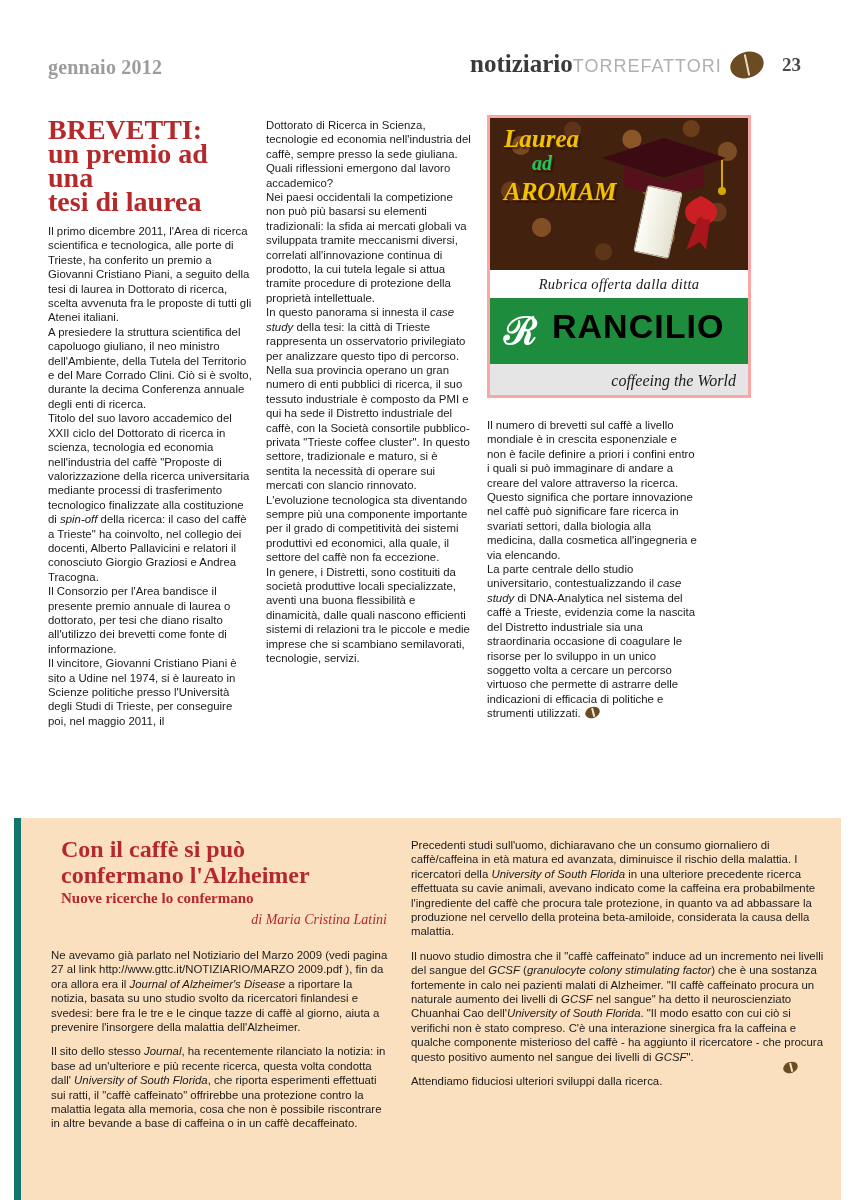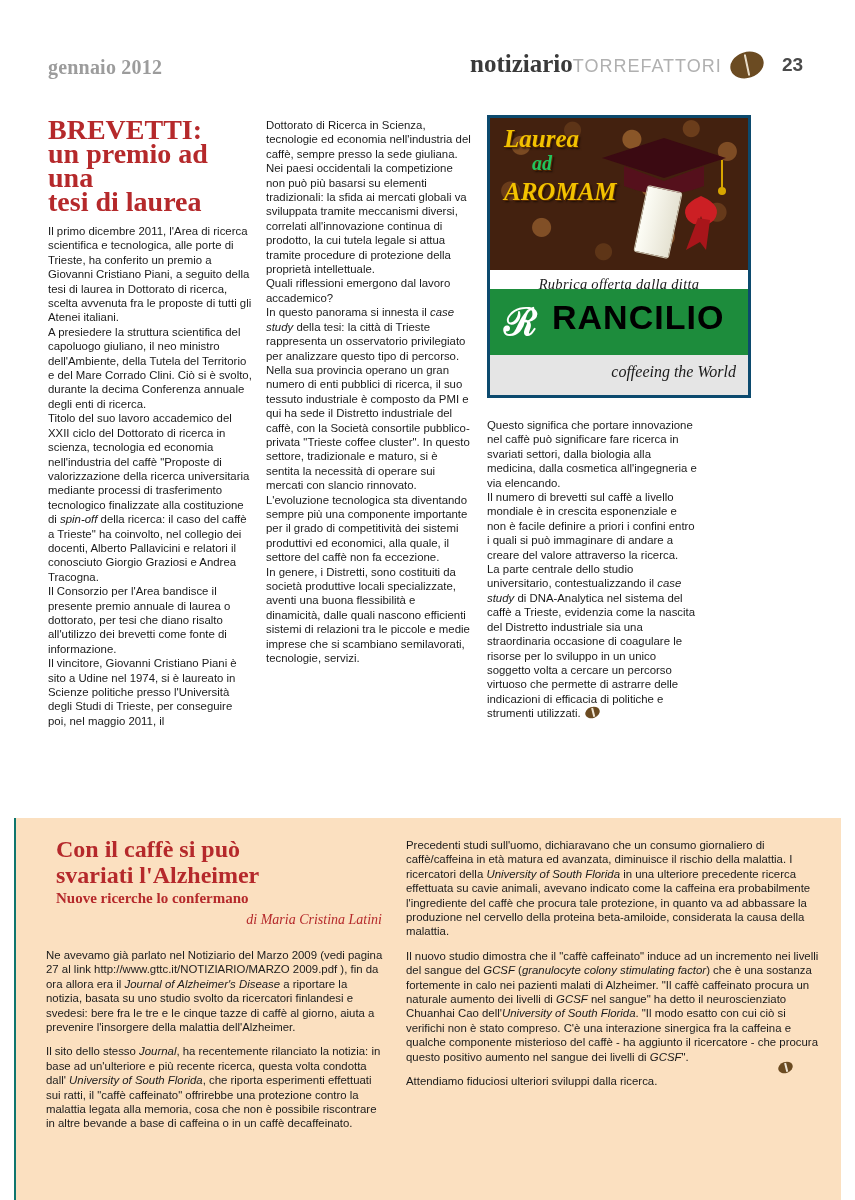--- a/index.html
+++ b/index.html
@@ -91,7 +91,7 @@
     position: absolute;
     left: 782px;
     top: 6px;
-    font-family: Liberation Sans, sans-serif;
+    font-family: Liberation Serif, serif;
     font-size: 19px;
     font-weight: bold;
     color: #4a4a4a;

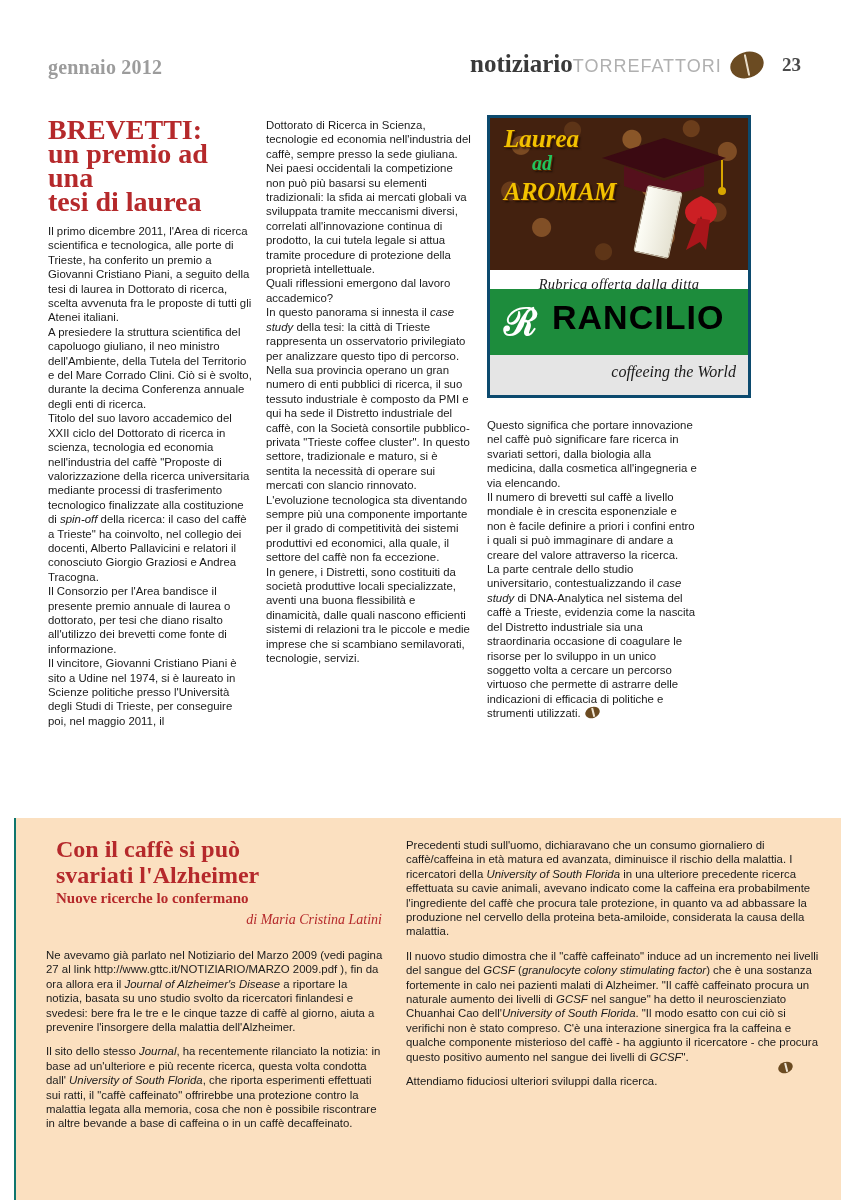--- a/index.html
+++ b/index.html
@@ -152,7 +152,7 @@
     top: 115px;
     width: 258px;
     height: 277px;
-    border: 3px solid #0c4a6e;
+    border: 3px solid #fca5a5;
     background: #ffffff;
     overflow: hidden;
   }

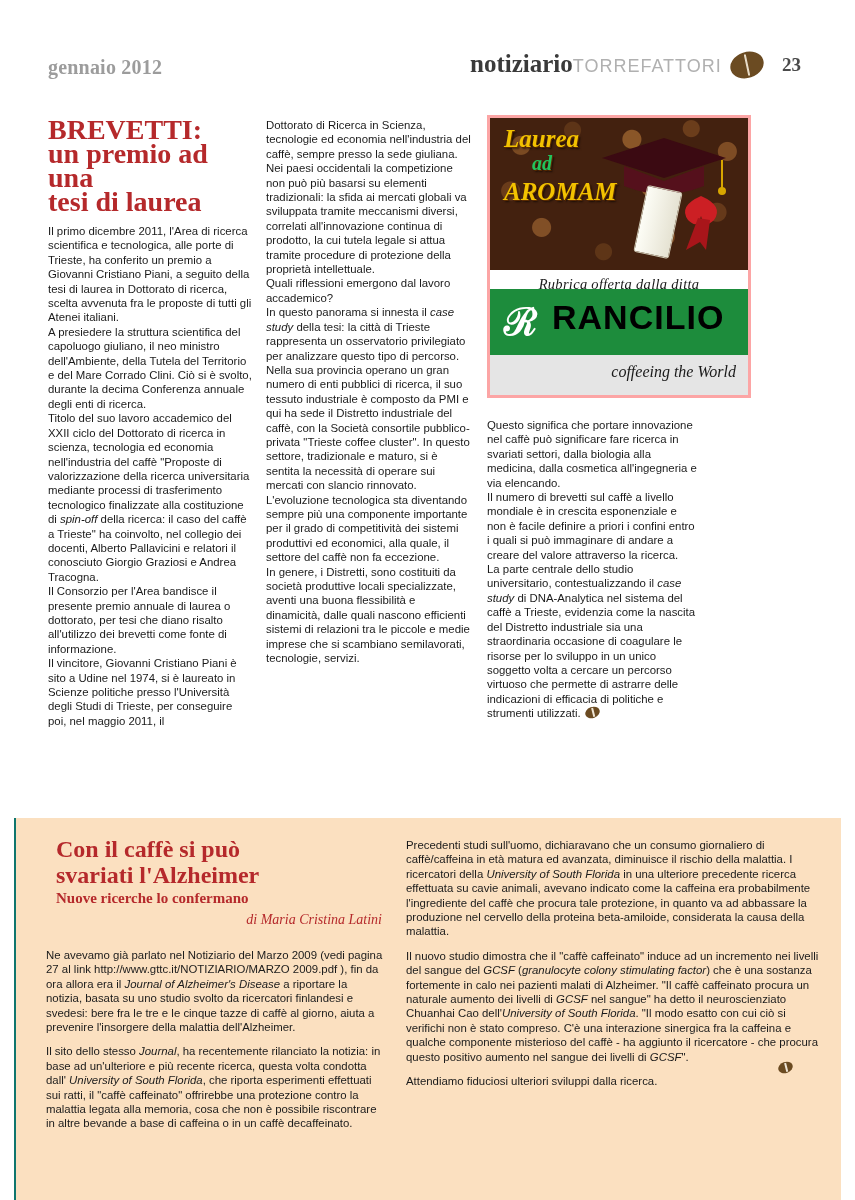--- a/index.html
+++ b/index.html
@@ -381,8 +381,8 @@
 
   <div class="col col2">
     <p>Dottorato di Ricerca in Scienza, tecnologie ed economia nell'industria del caffè, sempre presso la sede giuliana.</p>
+    <p>Quali riflessioni emergono dal lavoro accademico?</p>
     <p>Nei paesi occidentali la competizione non può più basarsi su elementi tradizionali: la sfida ai mercati globali va sviluppata tramite meccanismi diversi, correlati all'innovazione continua di prodotto, la cui tutela legale si attua tramite procedure di protezione della proprietà intellettuale.</p>
-    <p>Quali riflessioni emergono dal lavoro accademico?</p>
     <p><span>In questo panorama si innesta il </span><em>case study</em><span> della tesi: la città di Trieste rappresenta un osservatorio privilegiato per analizzare questo tipo di percorso. Nella sua provincia operano un gran numero di enti pubblici di ricerca, il suo tessuto industriale è composto da PMI e qui ha sede il Distretto industriale del caffè, con la Società consortile pubblico-privata "Trieste coffee cluster". In questo settore, tradizionale e maturo, si è sentita la necessità di operare sui mercati con slancio rinnovato.</span></p>
     <p>L'evoluzione tecnologica sta diventando sempre più una componente importante per il grado di competitività dei sistemi produttivi ed economici, alla quale, il settore del caffè non fa eccezione.</p>
     <p>In genere, i Distretti, sono costituiti da società produttive locali specializzate, aventi una buona flessibilità e dinamicità, dalle quali nascono efficienti sistemi di relazioni tra le piccole e medie imprese che si scambiano semilavorati, tecnologie, servizi.</p>

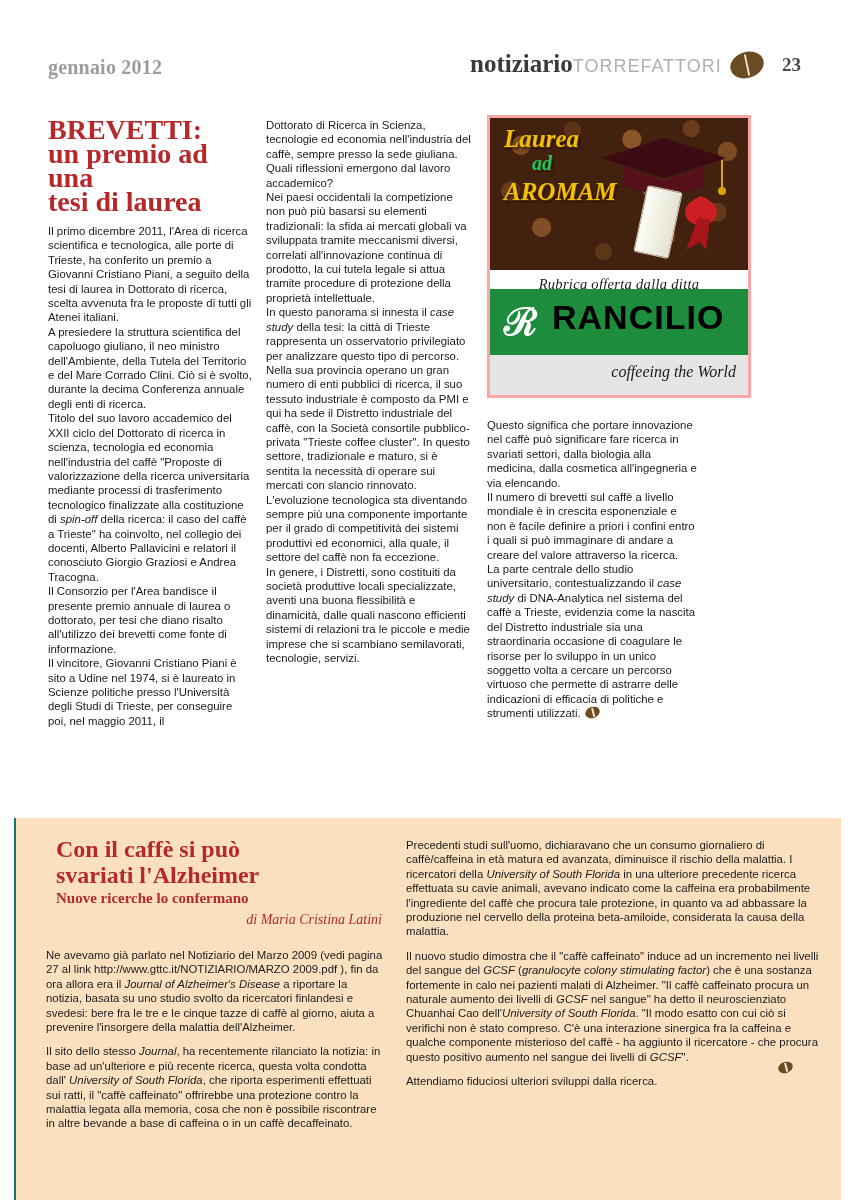--- a/index.html
+++ b/index.html
@@ -241,7 +241,7 @@
   }
   .ad-rubrica {
     position: relative;
-    height: 19px;
+    height: 28px;
     background: #ffffff;
     text-align: center;
   }

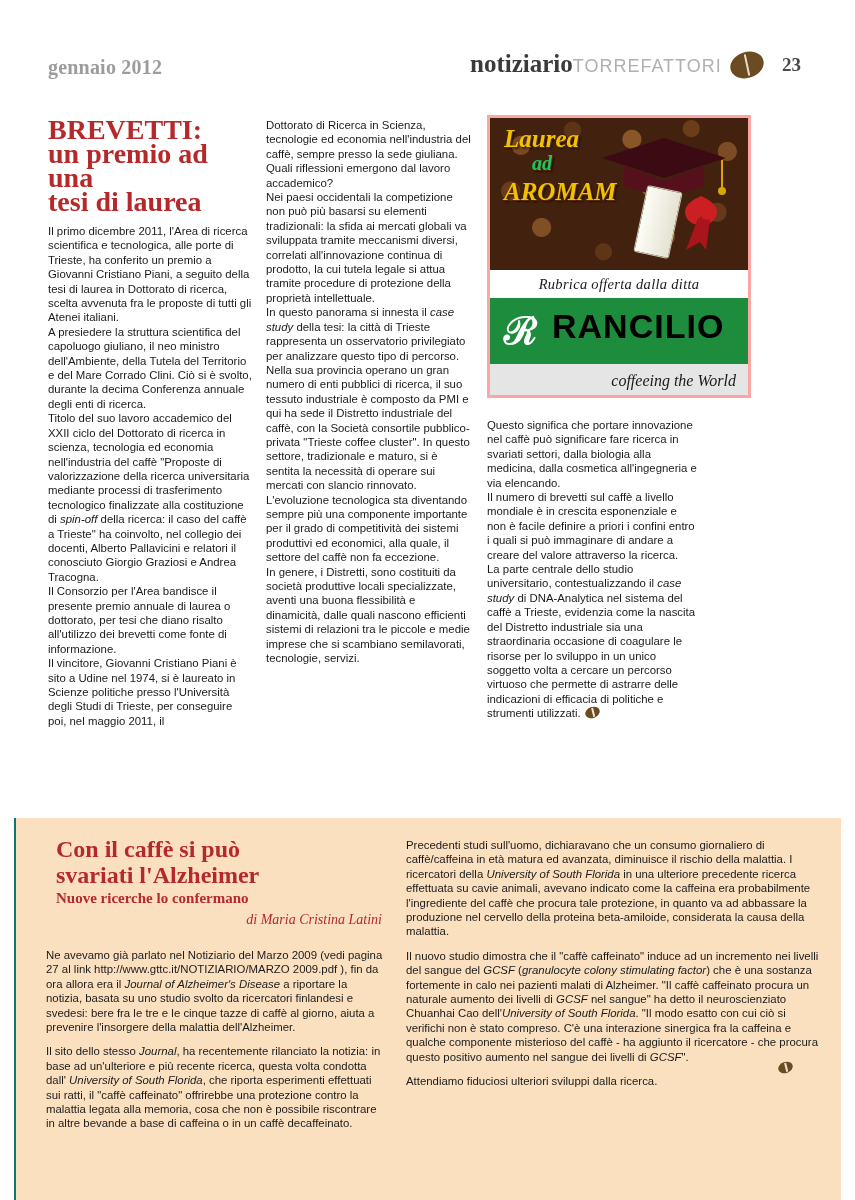--- a/index.html
+++ b/index.html
@@ -423,8 +423,8 @@
   </div>
 
   <div class="col col3">
+    <p>Il numero di brevetti sul caffè a livello mondiale è in crescita esponenziale e non è facile definire a priori i confini entro i quali si può immaginare di andare a creare del valore attraverso la ricerca.</p>
     <p>Questo significa che portare innovazione nel caffè può significare fare ricerca in svariati settori, dalla biologia alla medicina, dalla cosmetica all'ingegneria e via elencando.</p>
-    <p>Il numero di brevetti sul caffè a livello mondiale è in crescita esponenziale e non è facile definire a priori i confini entro i quali si può immaginare di andare a creare del valore attraverso la ricerca.</p>
     <p><span>La parte centrale dello studio universitario, contestualizzando il </span><em>case study</em><span> di DNA-Analytica nel sistema del caffè a Trieste, evidenzia come la nascita del Distretto industriale sia una straordinaria occasione di coagulare le risorse per lo sviluppo in un unico soggetto volta a cercare un percorso virtuoso che permette di astrarre delle indicazioni di efficacia di politiche e strumenti utilizzati.</span><span class="end-bean"></span></p>
   </div>
 

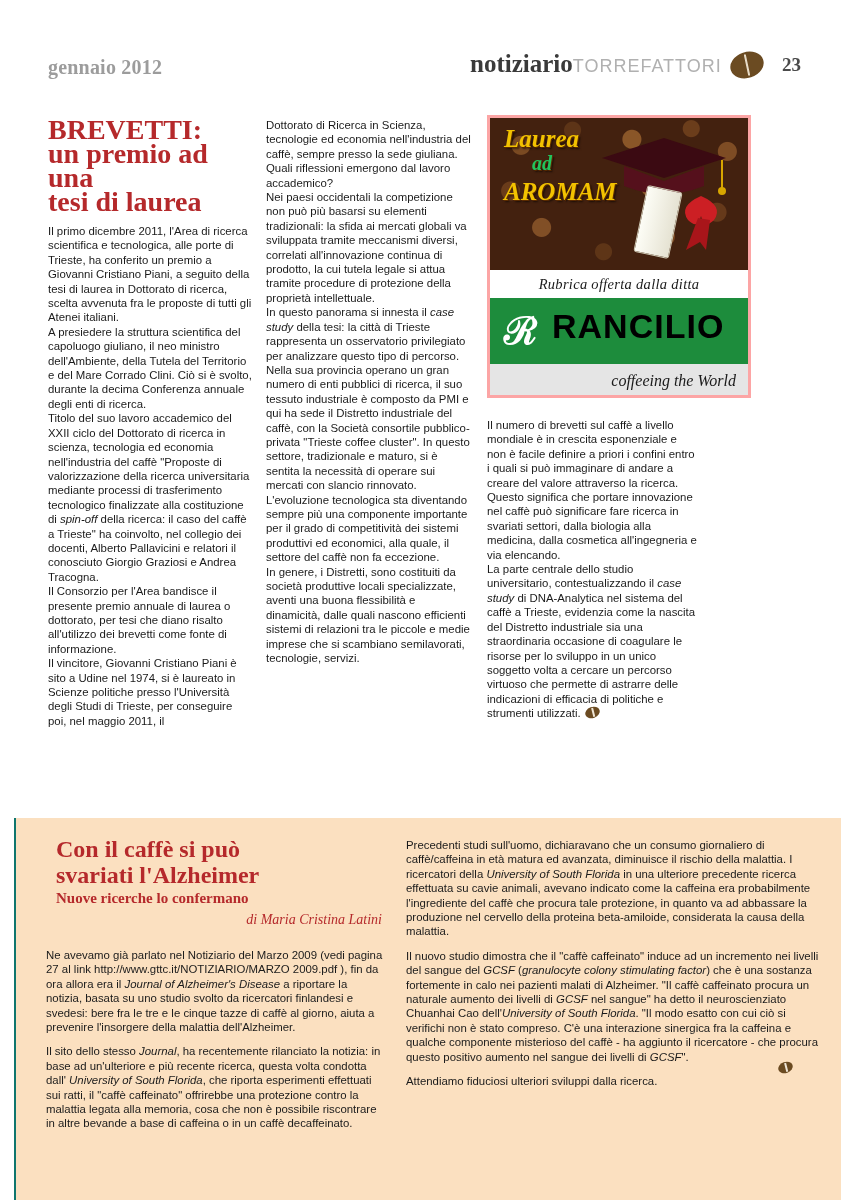--- a/index.html
+++ b/index.html
@@ -303,7 +303,7 @@
     width: 827px;
     height: 382px;
     background: #fbe0c0;
-    border-left: 2px solid #0f766e;
+    border-left: 7px solid #0f766e;
     box-sizing: border-box;
   }
   .alz-title {

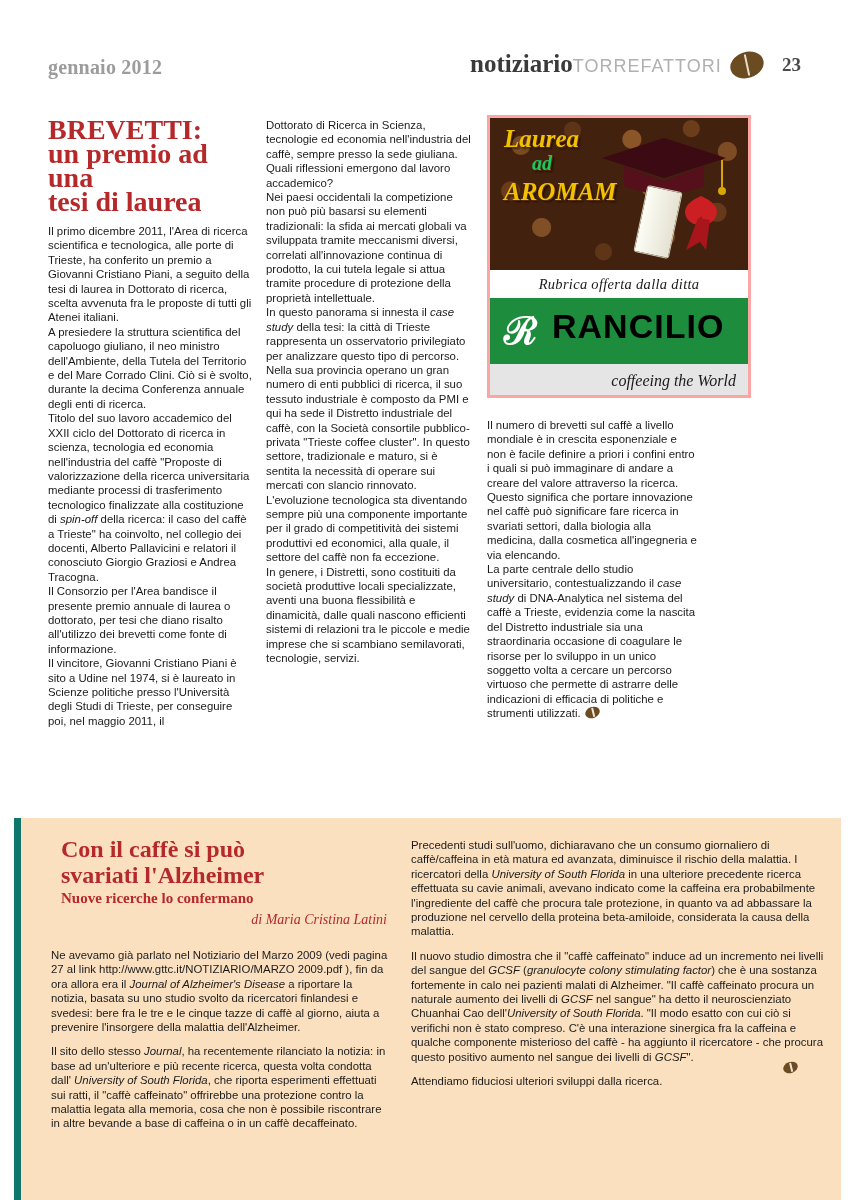--- a/index.html
+++ b/index.html
@@ -431,7 +431,7 @@
   <div class="bottom-box">
     <div class="alz-title">
       <span>Con il caffè si può</span><br>
-      <span>svariati l'Alzheimer</span>
+      <span>confermano l'Alzheimer</span>
     </div>
     <div class="alz-sub">Nuove ricerche lo confermano</div>
     <div class="alz-author">di Maria Cristina Latini</div>

